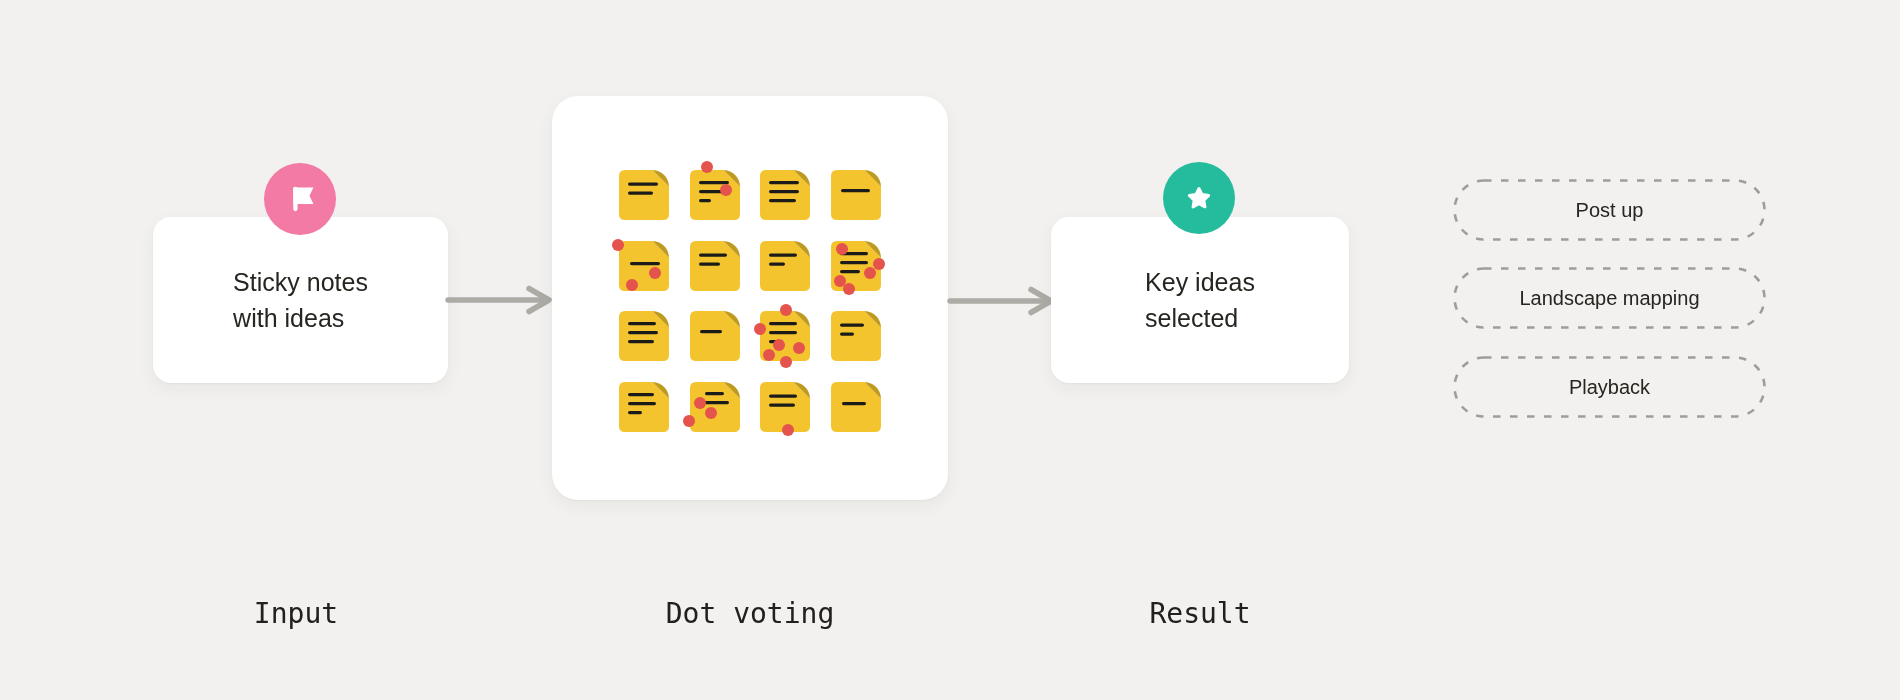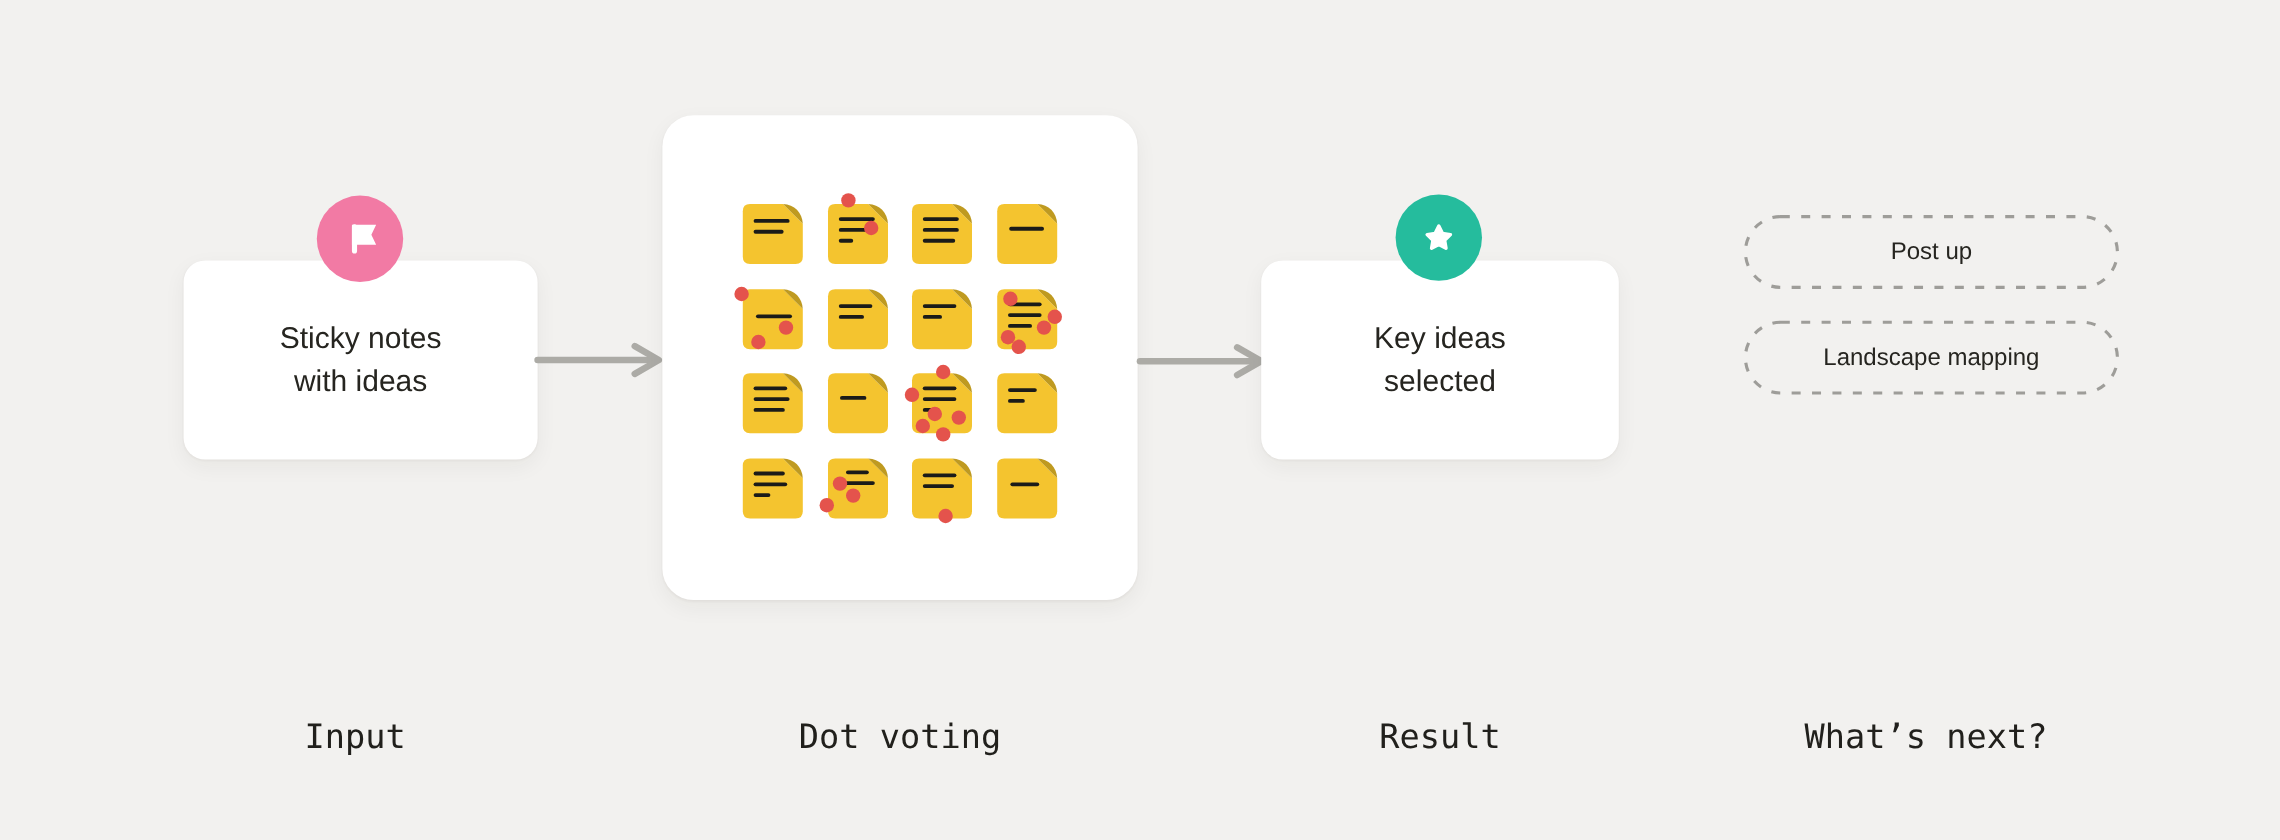--- a/index.html
+++ b/index.html
@@ -17,7 +17,7 @@
                  display:flex; flex-direction:column; align-items:center; justify-content:center; }
   .card-board  { left:552px; top:96px; width:396px; height:404px; border-radius:26px; }
 
-  .card-title { font-size:25px; line-height:36px; color:var(--text-dark); text-align:center; font-weight:400; }
+  .card-title { font-size:25px; line-height:36px; color:var(--text-dark); font-weight:400; }
   .card-title span { display:block; }
 
   .badge { position:absolute; width:72px; height:72px; border-radius:50%;

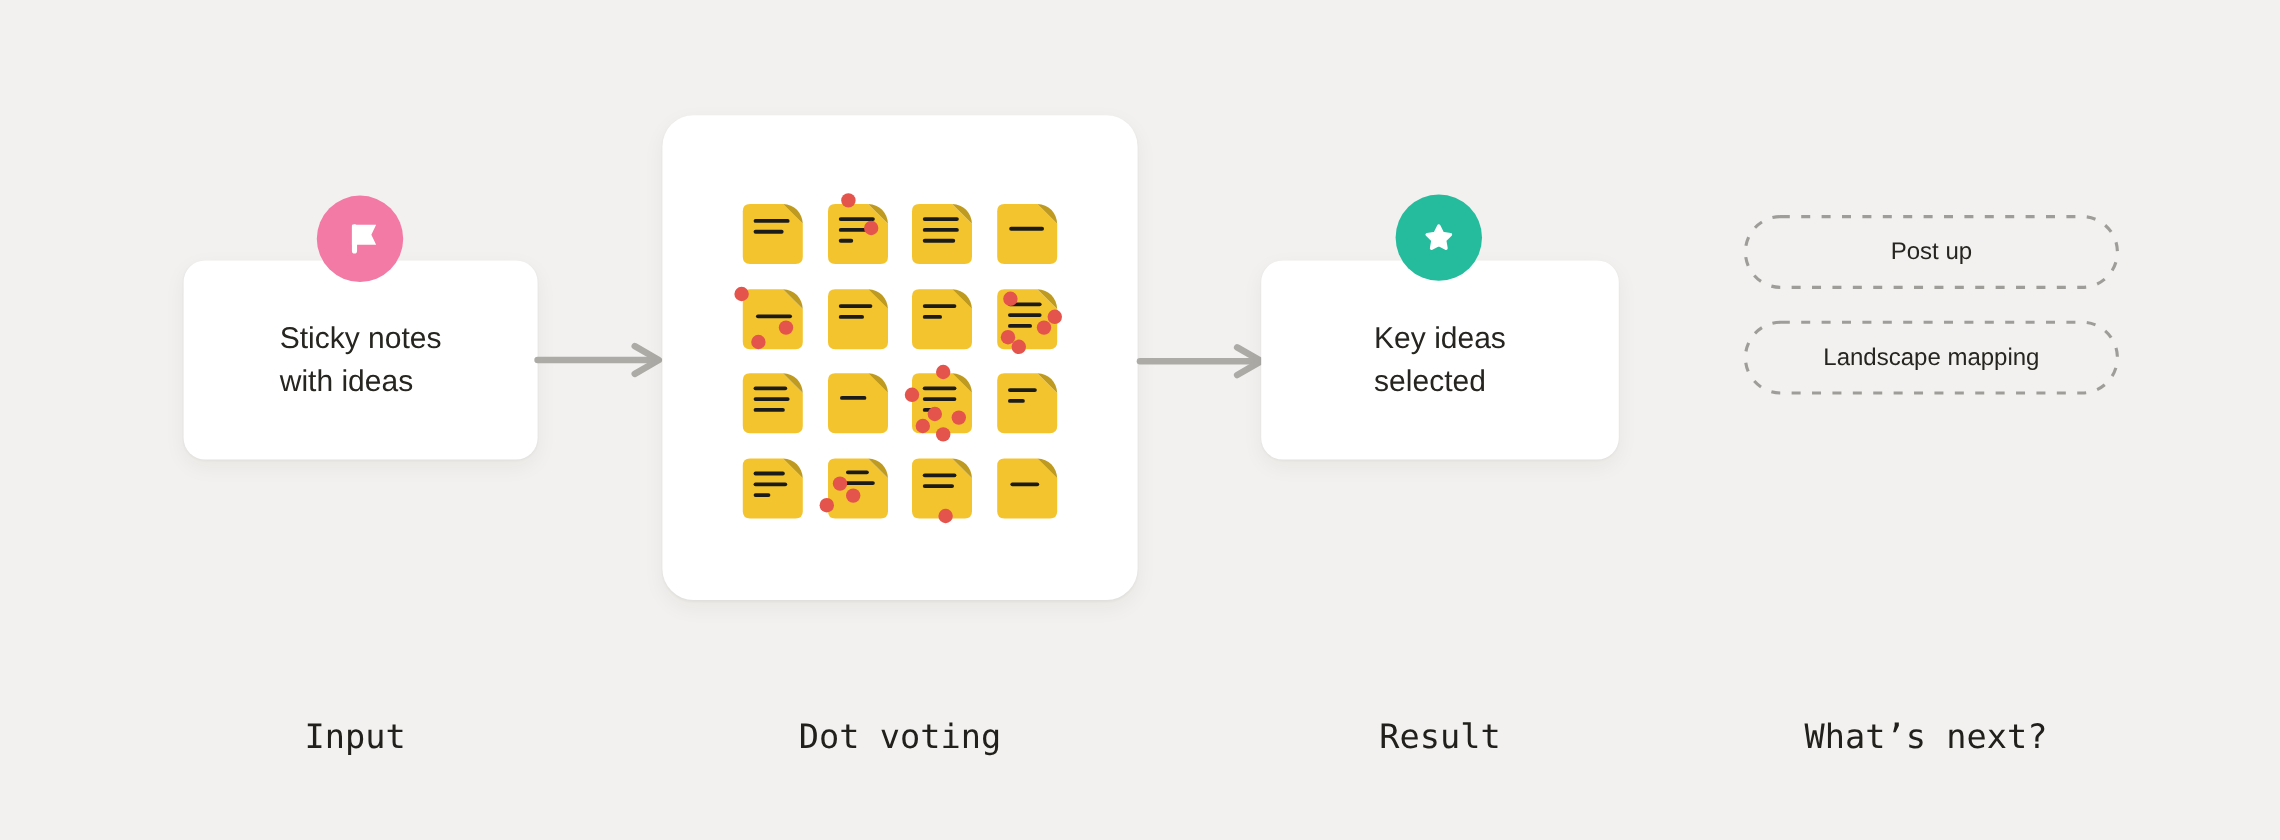--- a/index.html
+++ b/index.html
@@ -225,6 +225,12 @@
       </svg>
     <div class="pill-label">Landscape mapping</div>
   </div>
+  <div class="pill pill-3">
+    <svg viewBox="0 0 313 62">
+        <rect x="1.5" y="1.5" width="310" height="59" rx="29.5"></rect>
+      </svg>
+    <div class="pill-label">Playback</div>
+  </div>
 
   <div class="stage-label label-input">Input</div>
   <div class="stage-label label-voting">Dot voting</div>

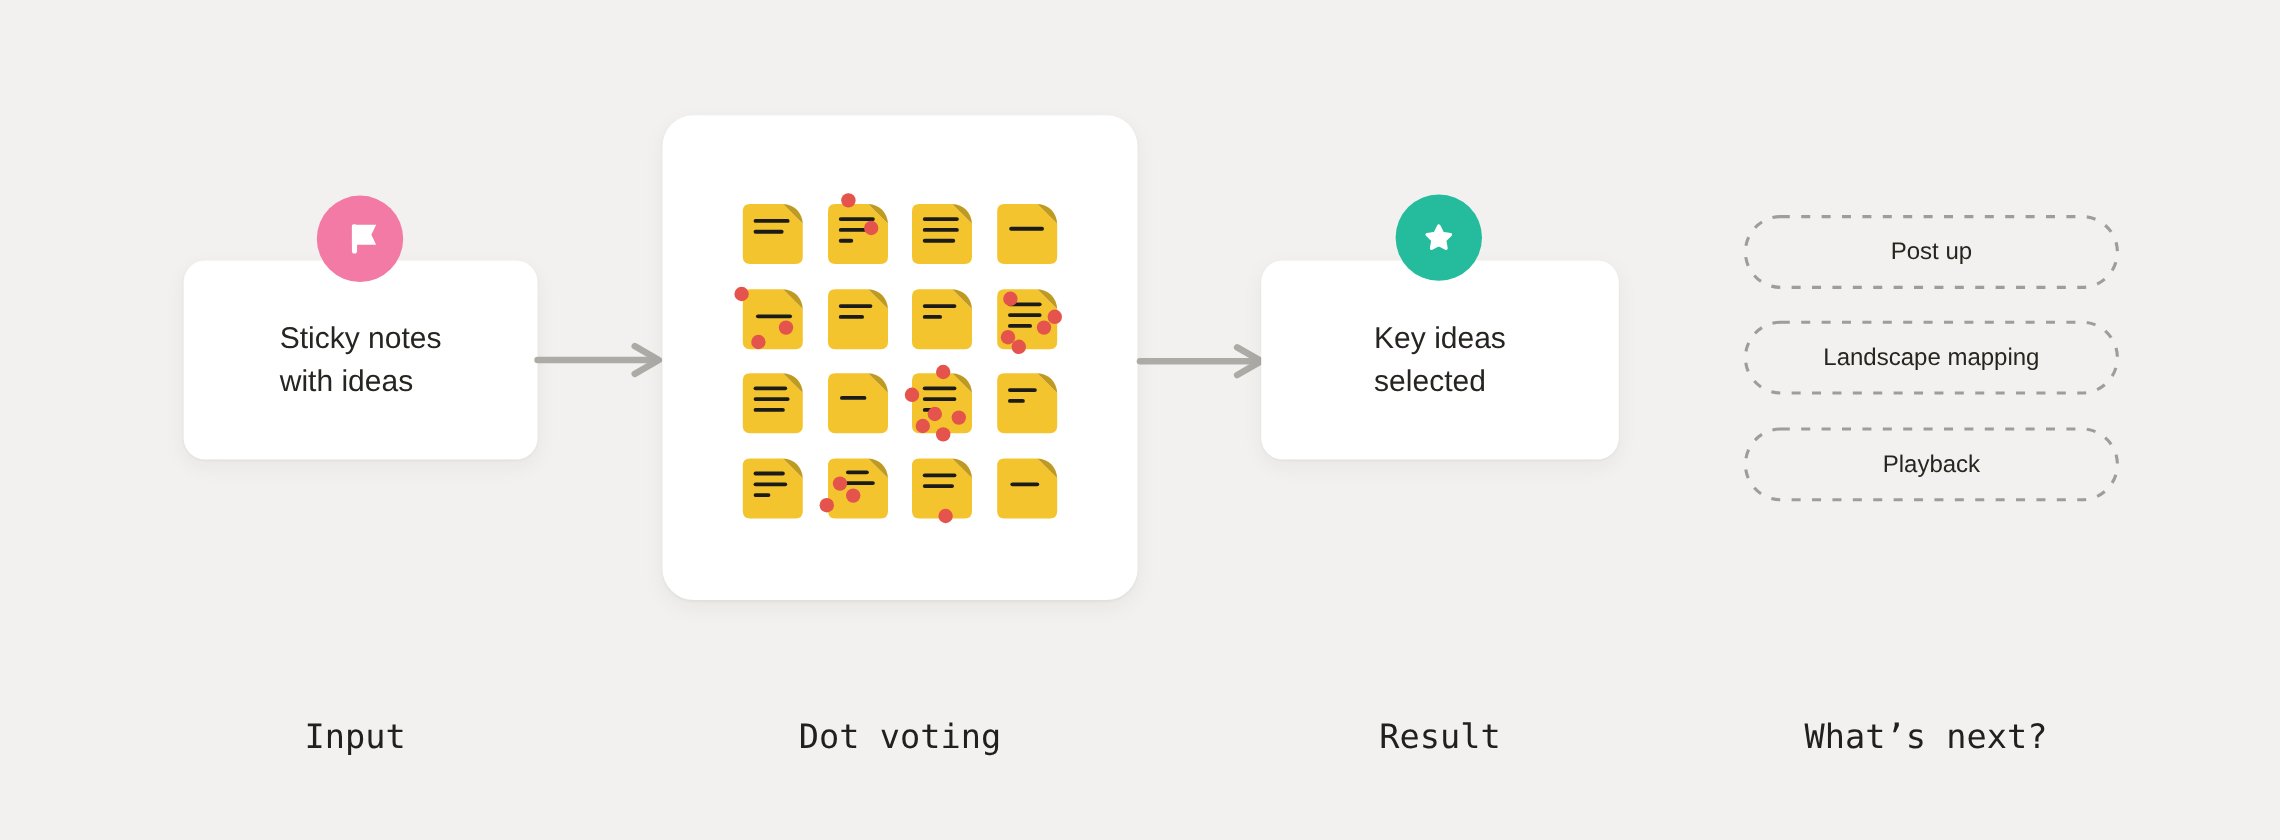--- a/index.html
+++ b/index.html
@@ -235,7 +235,6 @@
   <div class="stage-label label-input">Input</div>
   <div class="stage-label label-voting">Dot voting</div>
   <div class="stage-label label-result">Result</div>
-  <div class="stage-label label-next">What’s next?</div>
 
 </div>
 

